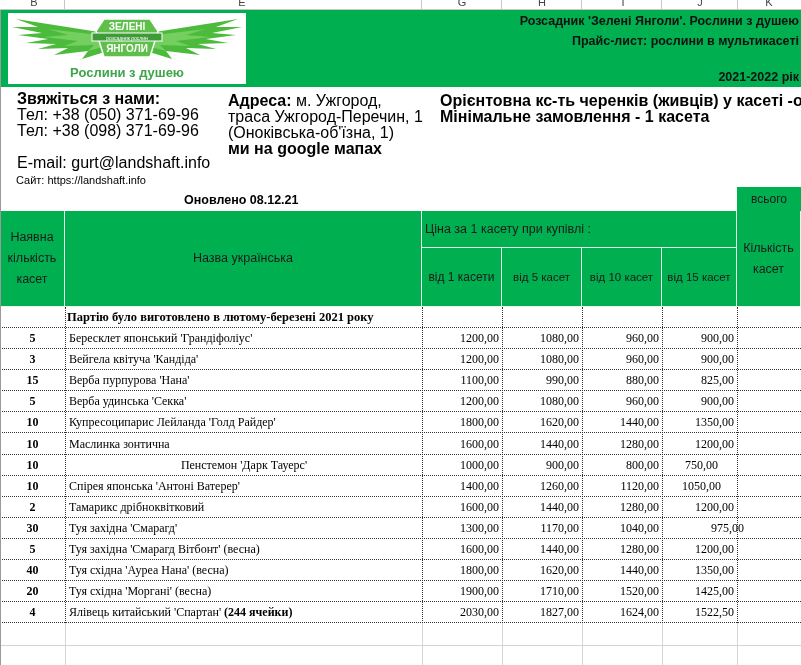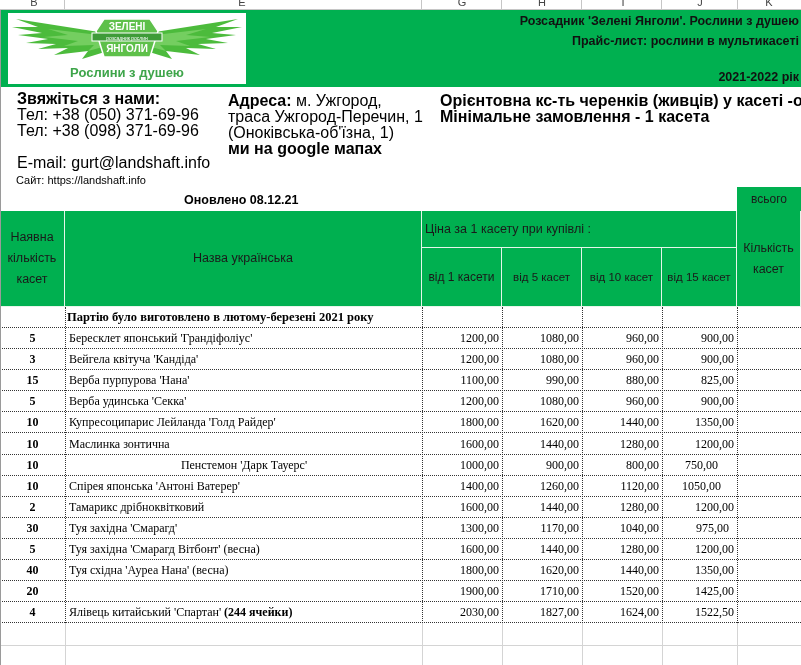--- a/index.html
+++ b/index.html
@@ -189,7 +189,7 @@
       <div class="c" style="left: 422px; width: 77px; text-align: right;">1300,00</div>
       <div class="c" style="left: 502px; width: 77px; text-align: right;">1170,00</div>
       <div class="c" style="left: 582px; width: 77px; text-align: right;">1040,00</div>
-      <div class="c" style="left: 696px; width: 72px; text-align: left;">975,00</div>
+      <div class="c" style="left: 672px; width: 72px; text-align: right;">975,00</div>
       <div class="c" style="left: 737px; width: 64px; text-align: center;"></div>
     </div>
     <div class="row" style="top: 539px;">

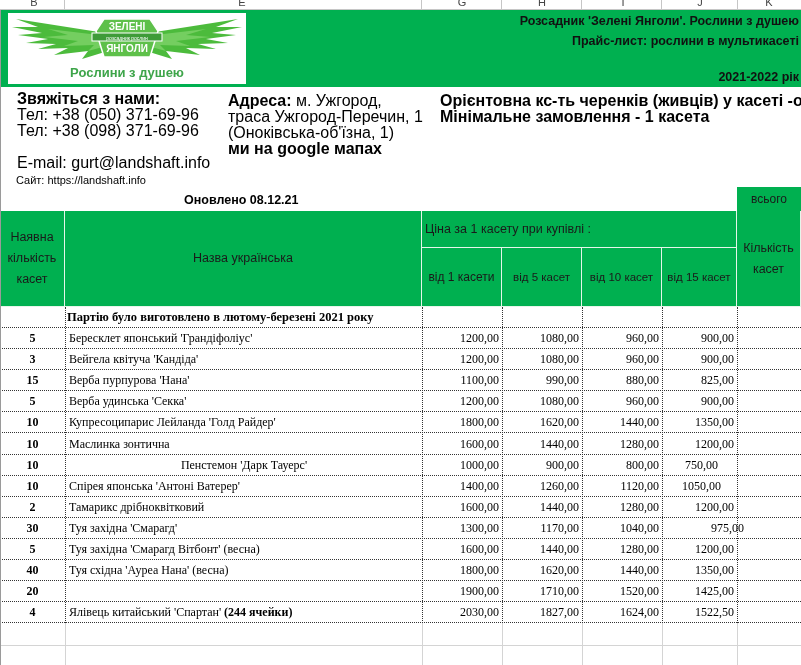--- a/index.html
+++ b/index.html
@@ -212,6 +212,7 @@
     </div>
     <div class="row" style="top: 581.2px;">
       <div class="c b" style="left: 0px; width: 65px; text-align: center;">20</div>
+      <div class="c" style="left: 69px; width: 350px; text-align: left;"><span>Туя східна 'Моргані' (весна)</span></div>
       <div class="c" style="left: 422px; width: 77px; text-align: right;">1900,00</div>
       <div class="c" style="left: 502px; width: 77px; text-align: right;">1710,00</div>
       <div class="c" style="left: 582px; width: 77px; text-align: right;">1520,00</div>

